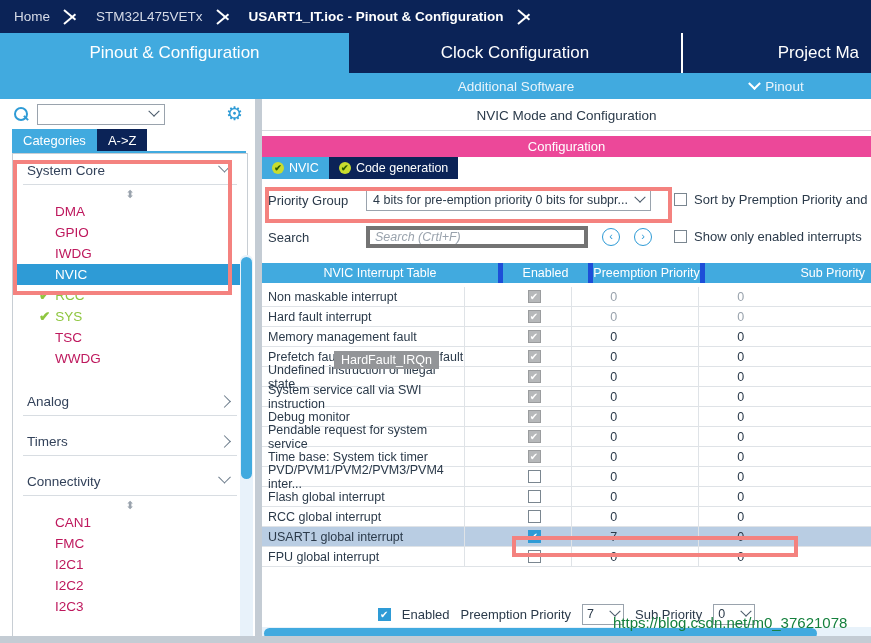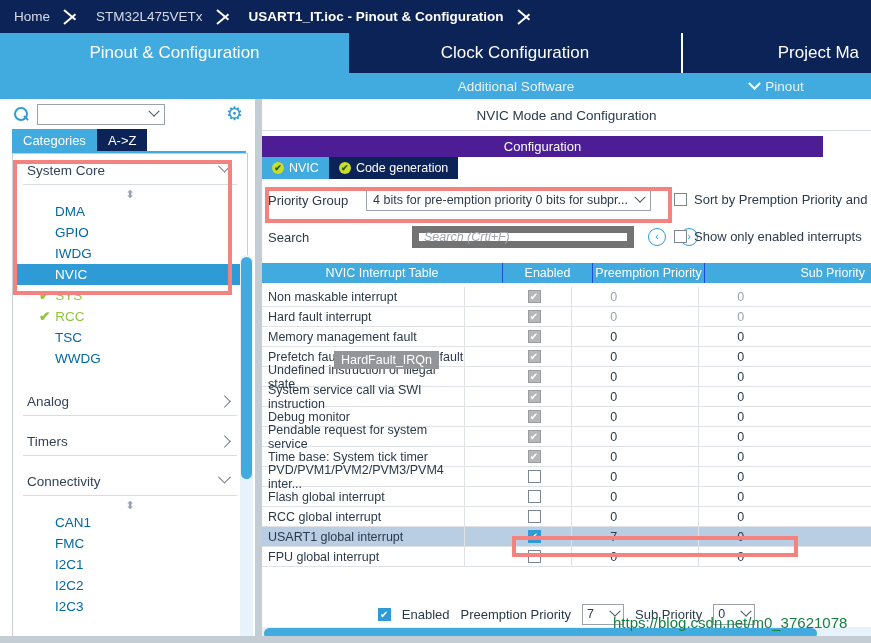--- a/index.html
+++ b/index.html
@@ -180,8 +180,8 @@
     border-bottom: 1px solid #d5dadf;
   }
   .cfg-band {
-    position: absolute; left: 0; top: 37px; width: 561px; height: 21px;
-    background: #4c1d95; color: #ffffff; font-size: 13px;
+    position: absolute; left: 0; top: 37px; width: 609px; height: 21px;
+    background: #ec4899; color: #ffffff; font-size: 13px;
     display: flex; align-items: center; justify-content: center;
   }
   .inner-tabs {

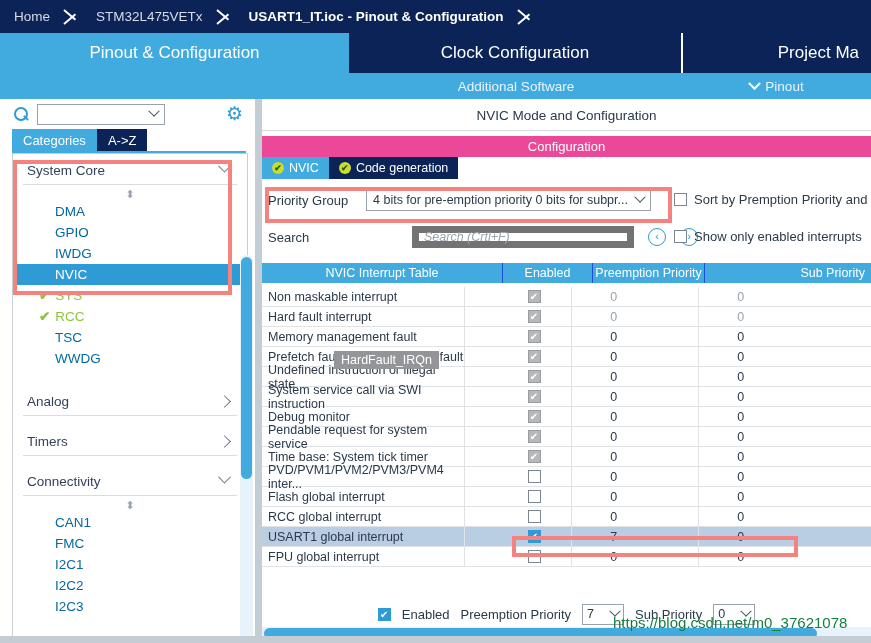--- a/index.html
+++ b/index.html
@@ -140,7 +140,7 @@
     padding: 3px 0 1px 0;
   }
   .leaf {
-    font-size: 13.5px; color: #0369a1; padding: 1px 0 1px 42px;
+    font-size: 13.5px; color: #be185d; padding: 1px 0 1px 42px;
     line-height: 19px; white-space: nowrap;
   }
   .leaf.sel { background: #2e9bd6; color: #ffffff; }

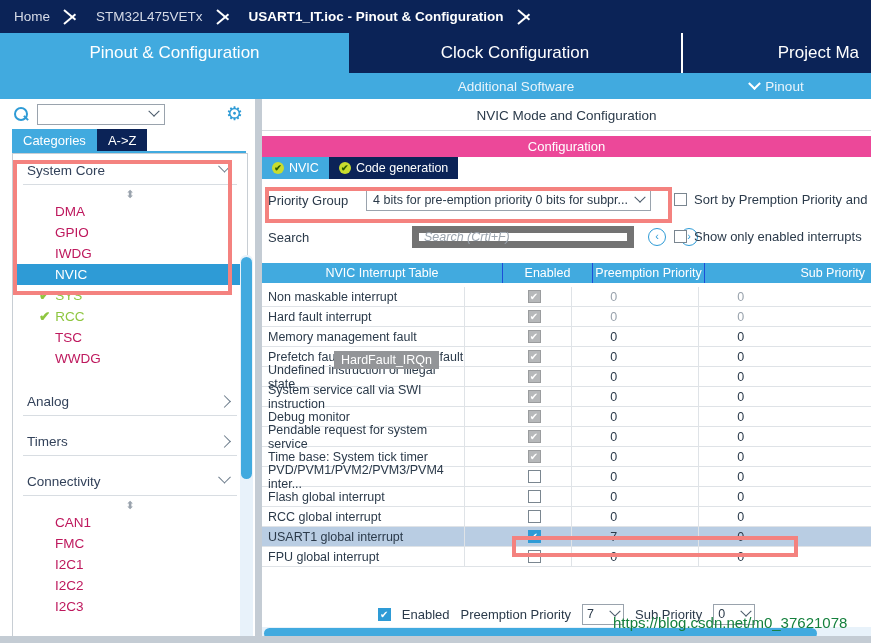--- a/index.html
+++ b/index.html
@@ -218,9 +218,9 @@
   }
   .s-label { margin-left: 6px; width: 98px; }
   .s-input {
-    width: 222px; height: 22px; border: 7px solid #737373; background: #ffffff;
+    width: 222px; height: 22px; border: 4px solid #737373; background: #ffffff;
     display: flex; align-items: center; padding: 0 5px;
-    font-size: 12.5px; color: #9aa3ad; font-style: italic; margin-left: 46px;
+    font-size: 12.5px; color: #9aa3ad; font-style: italic;
   }
   .navbtn {
     width: 18px; height: 18px; border: 1.7px solid #2e9bd6; border-radius: 50%;

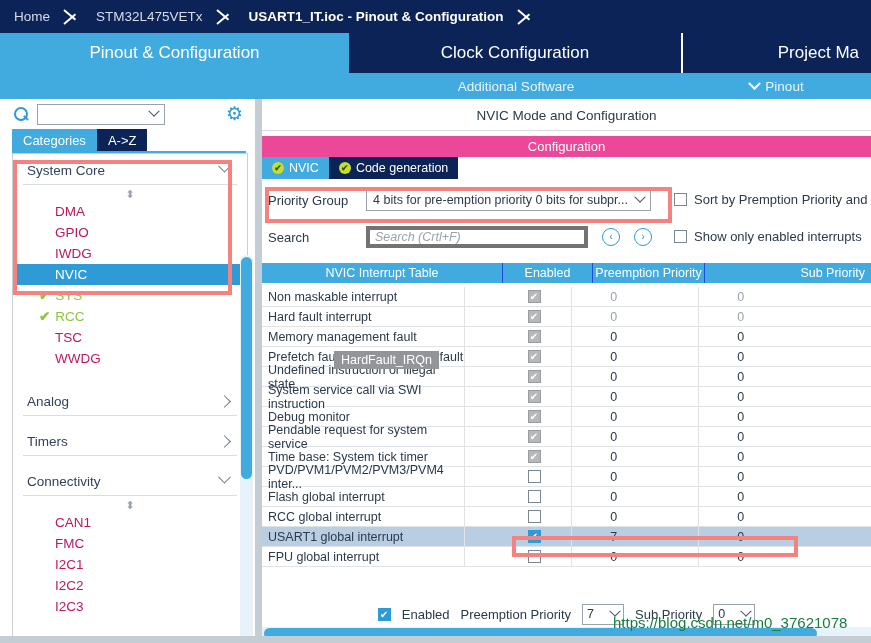--- a/index.html
+++ b/index.html
@@ -252,7 +252,7 @@
   .th {
     color: #ffffff; font-size: 12.5px; display: flex; align-items: center;
     justify-content: center; height: 20px;
-    border-right: 1px solid #1d4ed8;
+    border-right: 5px solid #1d4ed8;
   }
   .th.c0 { width: 241px; }
   .th.c1 { width: 90px; }

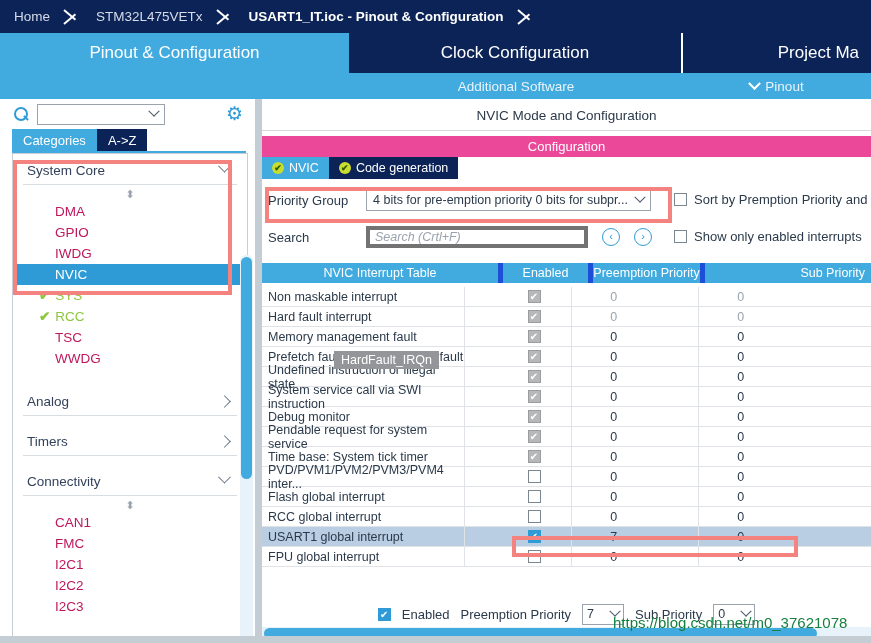--- a/index.html
+++ b/index.html
@@ -363,10 +363,10 @@
       <div class="leaf">IWDG</div>
       <div class="leaf sel">NVIC</div>
       <div class="leaf ok">
+        <span class="chk">✔</span><span>RCC</span>
+      </div>
+      <div class="leaf ok">
         <span class="chk">✔</span><span>SYS</span>
-      </div>
-      <div class="leaf ok">
-        <span class="chk">✔</span><span>RCC</span>
       </div>
       <div class="leaf">TSC</div>
       <div class="leaf">WWDG</div>

